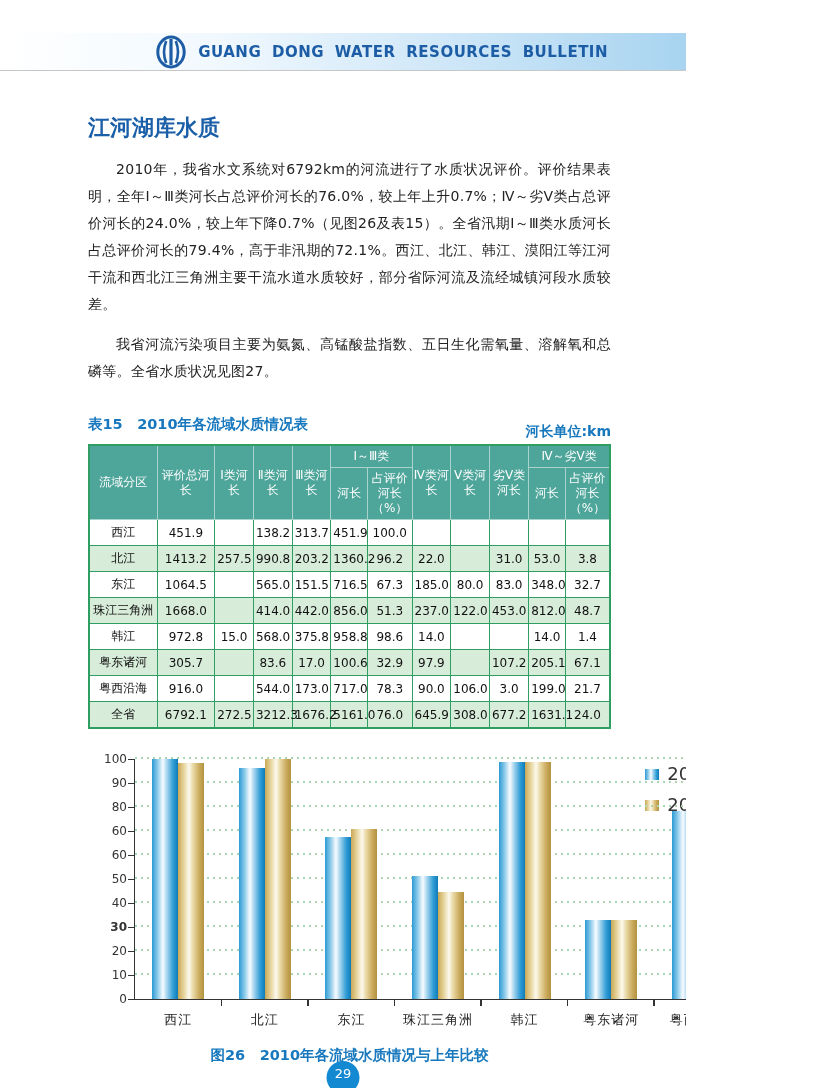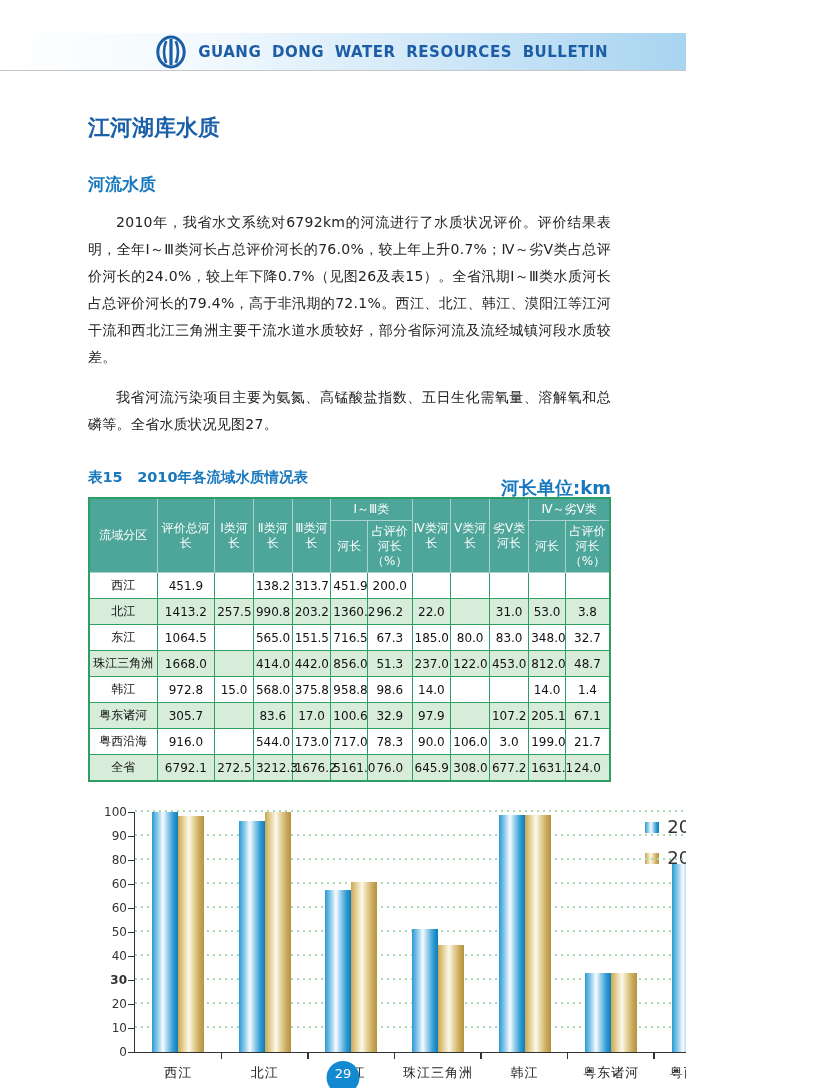--- a/index.html
+++ b/index.html
@@ -115,7 +115,6 @@
 
     <h1 class="doc-title">江河湖库水质</h1>
 
-    <h2 class="sec-title">河流水质</h2>
 
     <p class="para">2010年，我省水文系统对6792km的河流进行了水质状况评价。评价结果表明，全年Ⅰ～Ⅲ类河长占总评价河长的76.0%，较上年上升0.7%；Ⅳ～劣Ⅴ类占总评价河长的24.0%，较上年下降0.7%（见图26及表15）。全省汛期Ⅰ～Ⅲ类水质河长占总评价河长的79.4%，高于非汛期的72.1%。西江、北江、韩江、漠阳江等江河干流和西北江三角洲主要干流水道水质较好，部分省际河流及流经城镇河段水质较差。</p>
     <p class="para">我省河流污染项目主要为氨氮、高锰酸盐指数、五日生化需氧量、溶解氧和总磷等。全省水质状况见图27。</p>

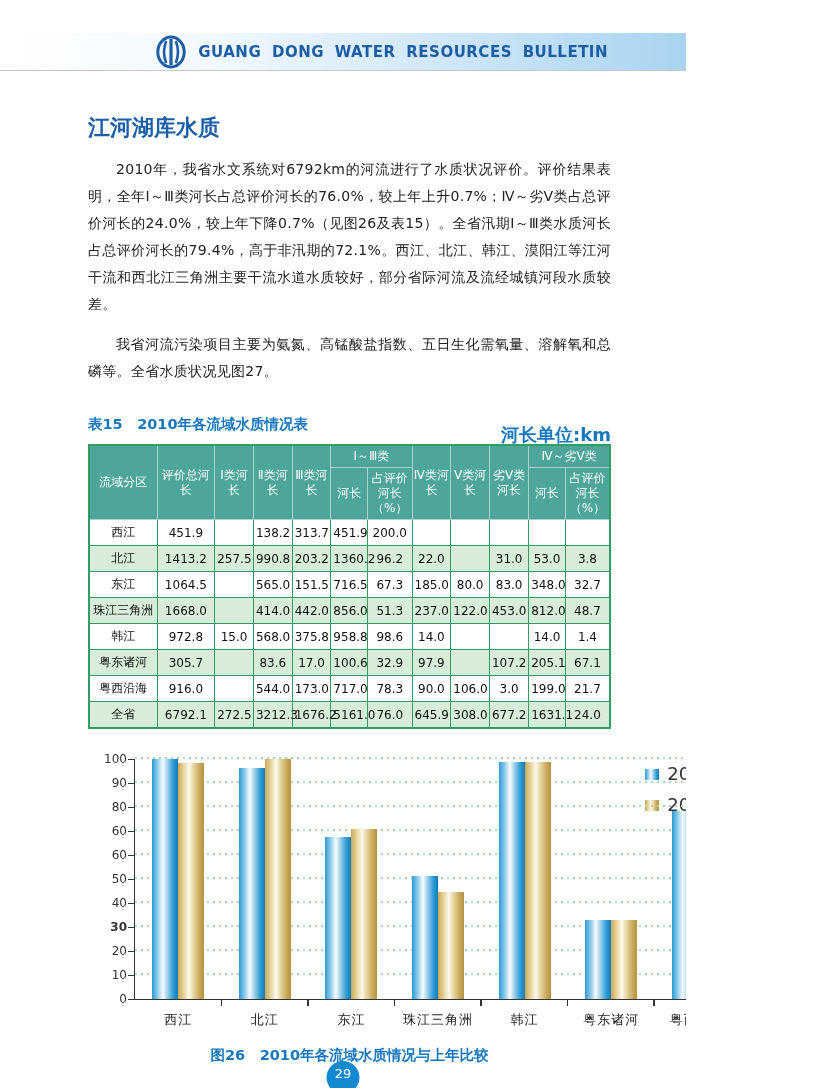--- a/index.html
+++ b/index.html
@@ -34,7 +34,7 @@
     font-size:14.5px;font-weight:bold;color:#1778be;
   }
   .unit-label{
-    position:absolute;right:0;top:8px;font-size:18px;font-weight:bold;color:#1778be;
+    position:absolute;right:0;top:8px;font-size:14px;font-weight:bold;color:#1778be;
   }
   table.data{
     width:100%;margin-top:7px;border-collapse:collapse;table-layout:fixed;

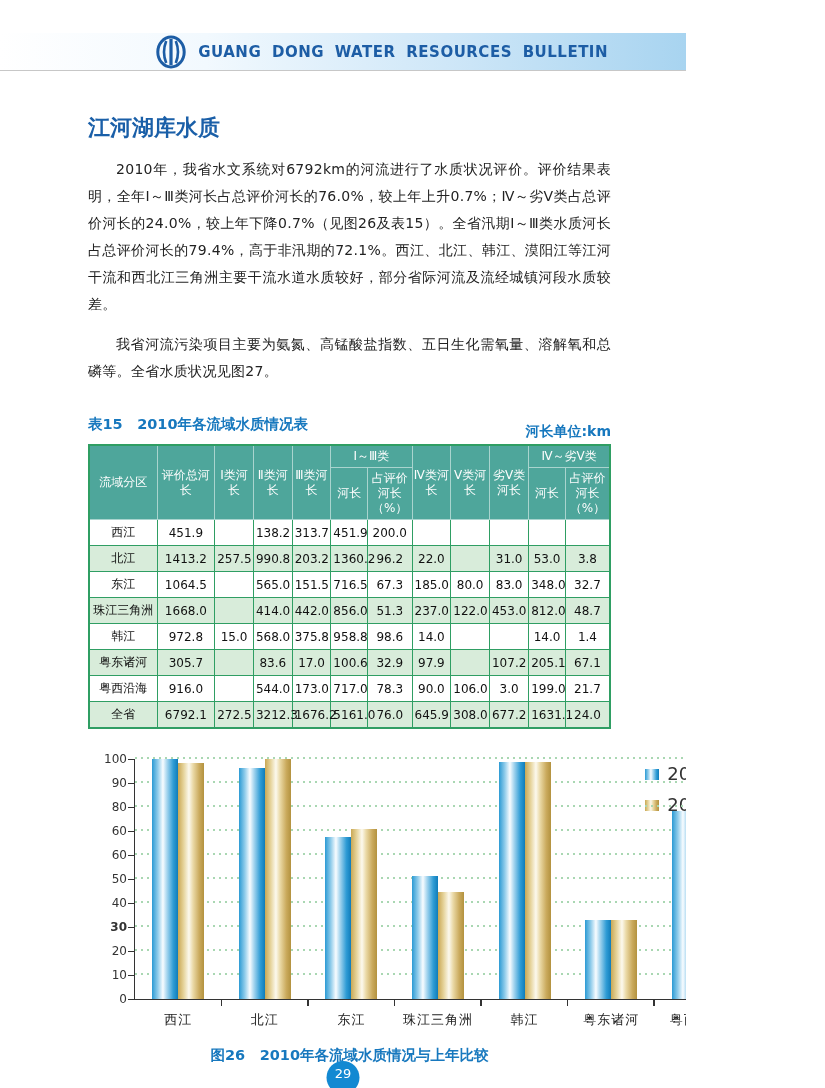--- a/index.html
+++ b/index.html
@@ -167,7 +167,7 @@
             <td>138.2</td>
             <td>313.7</td>
             <td>451.9</td>
-            <td>200.0</td>
+            <td>100.0</td>
             <td></td>
             <td></td>
             <td></td>

